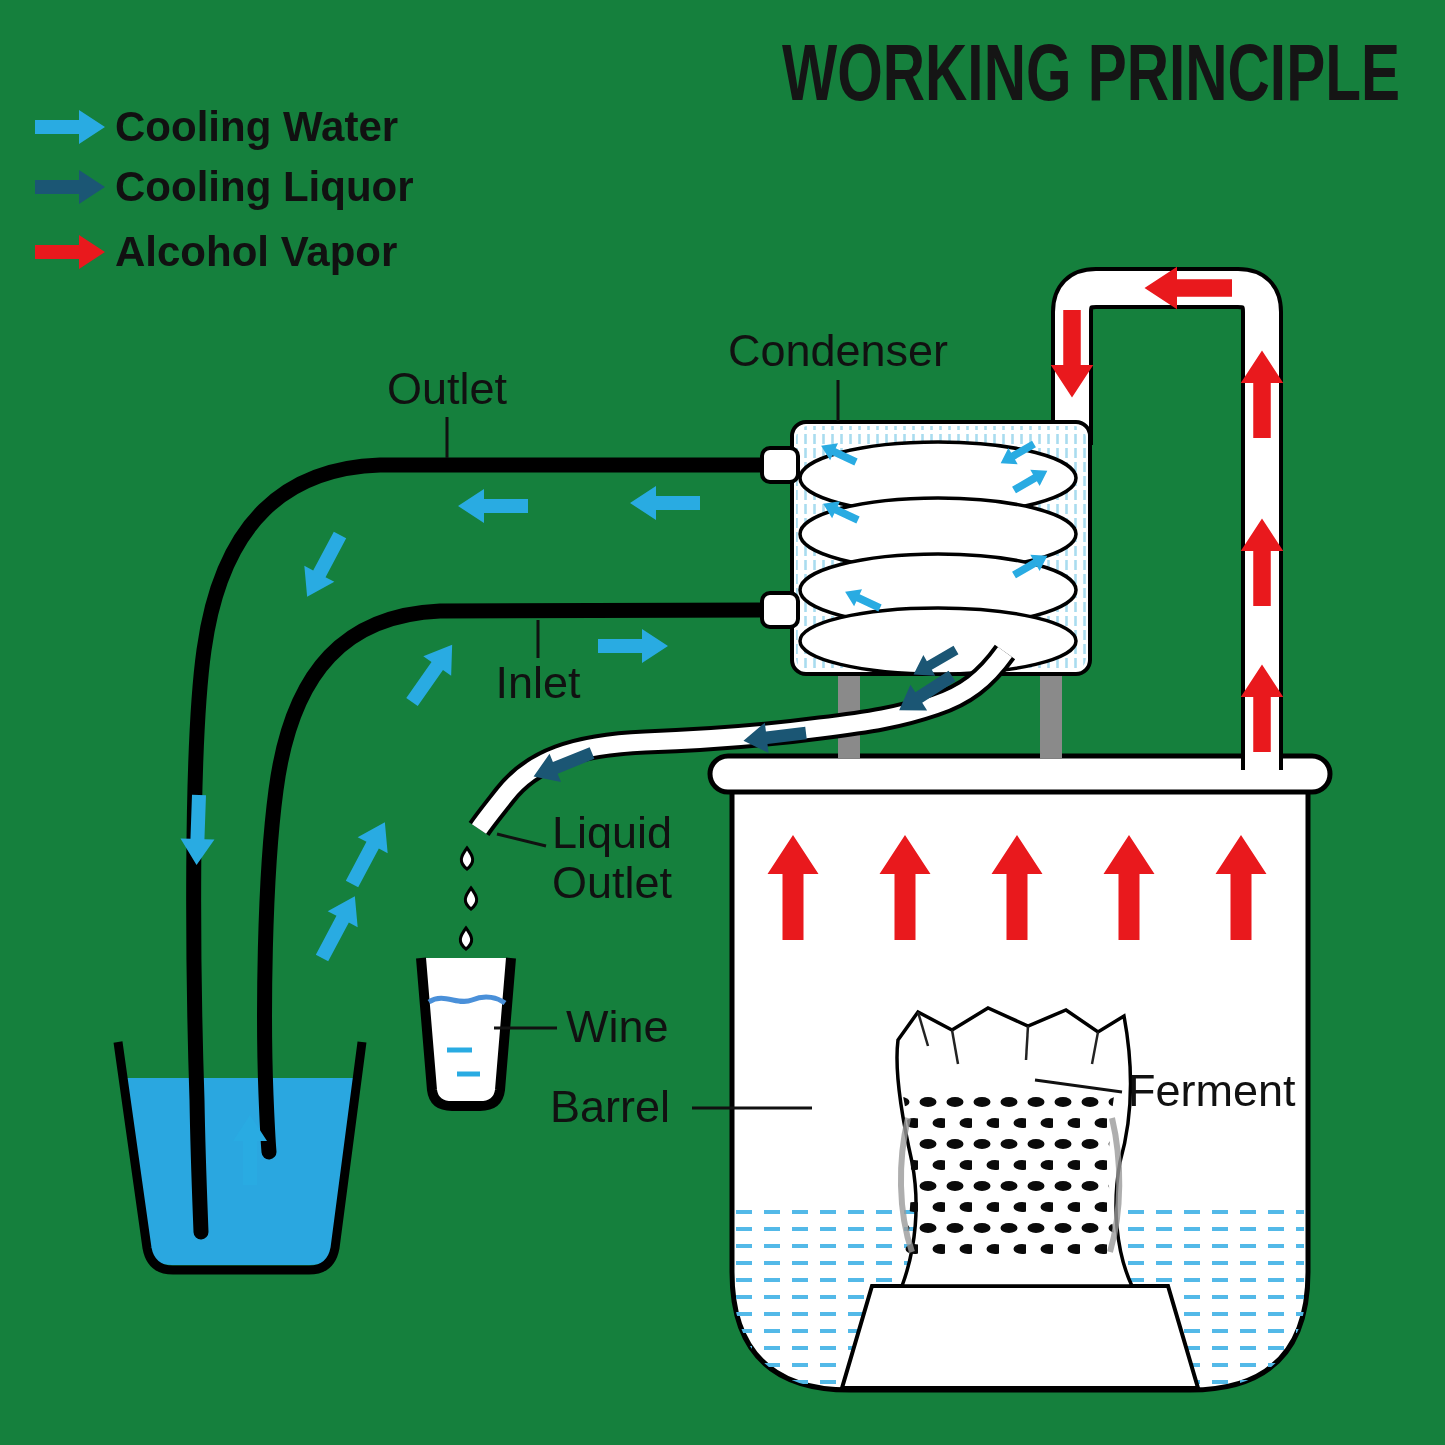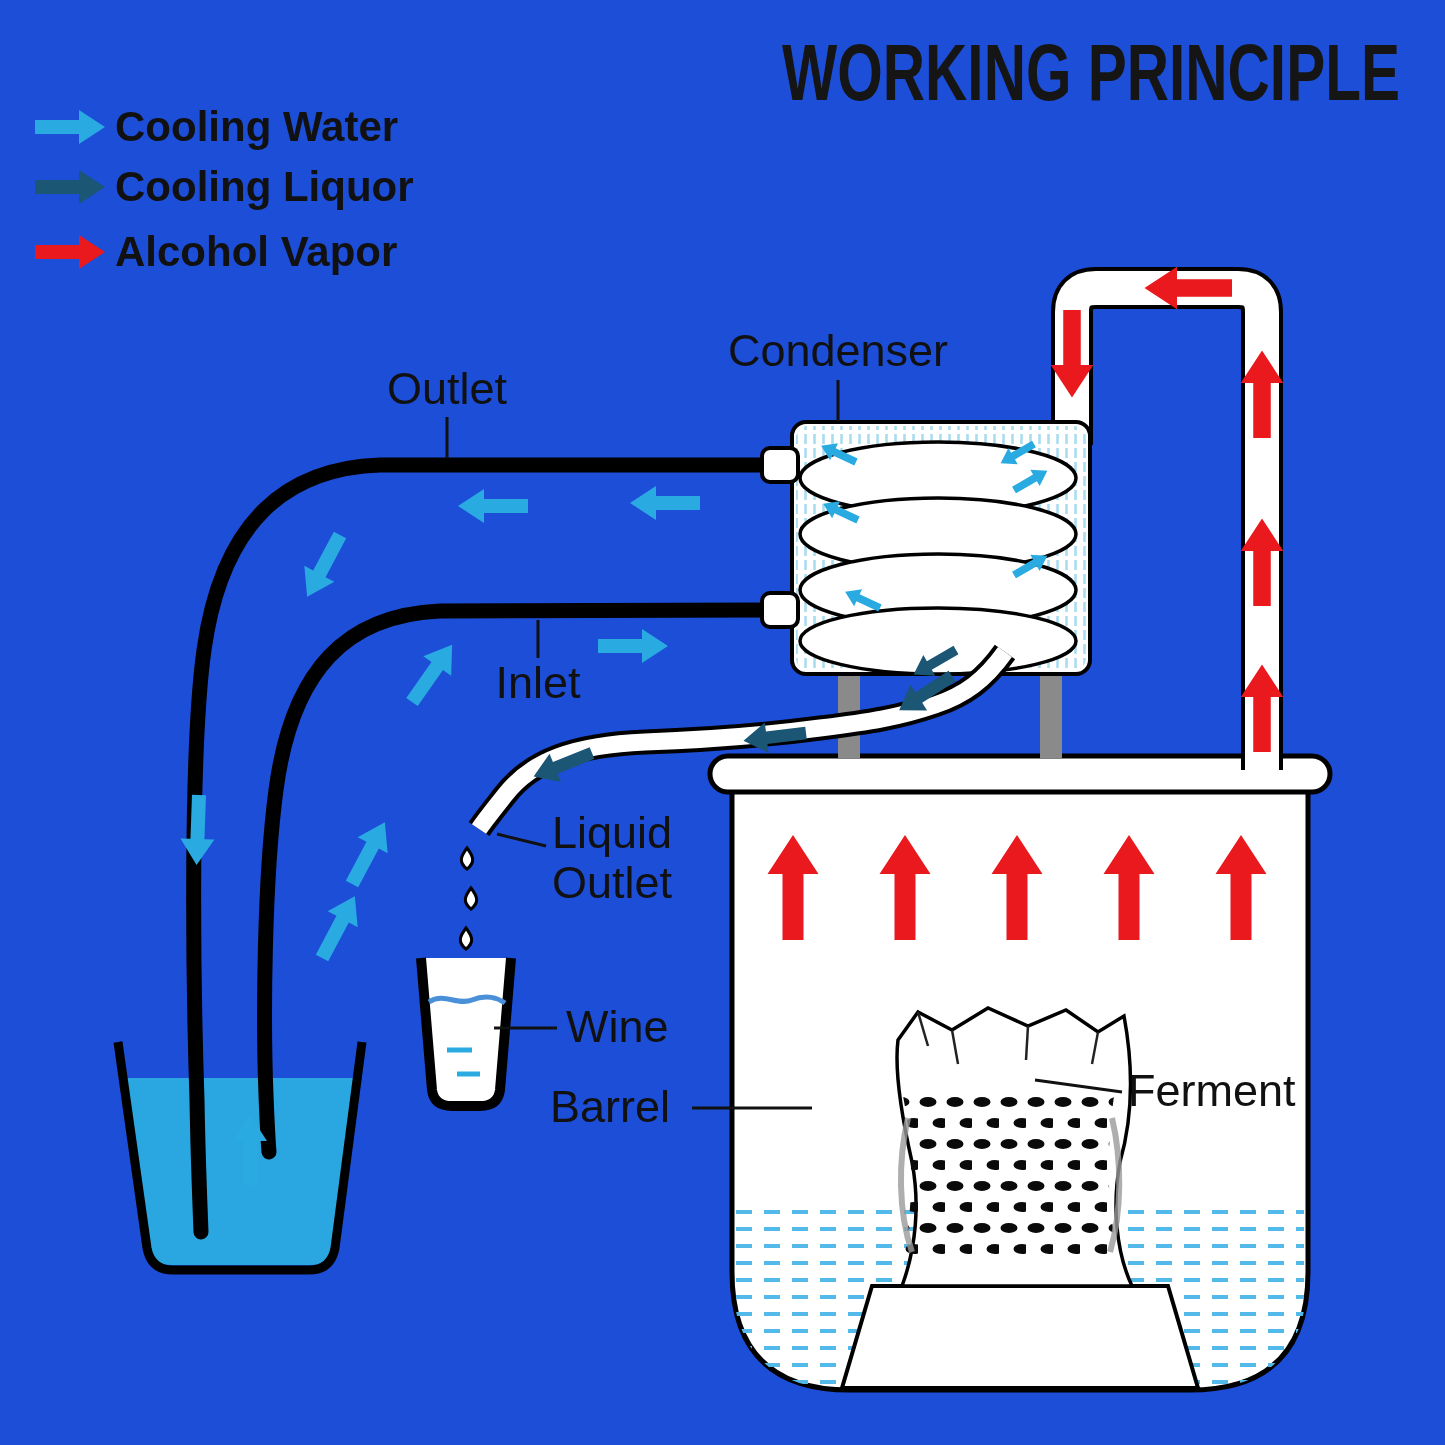--- a/index.html
+++ b/index.html
@@ -3,7 +3,7 @@
 <meta charset="utf-8">
 <style>
   html,body{margin:0;padding:0;background:#fff;}
-  .stage{position:relative;width:1445px;height:1445px;background:#1d4ed8;overflow:hidden;}
+  .stage{position:relative;width:1445px;height:1445px;background:#15803d;overflow:hidden;}
   svg{display:block;}
   .title{font:900 80px "Liberation Sans",sans-serif;fill:#151515;}
   .legend-label{font:700 42px "Liberation Sans",sans-serif;fill:#111;}

